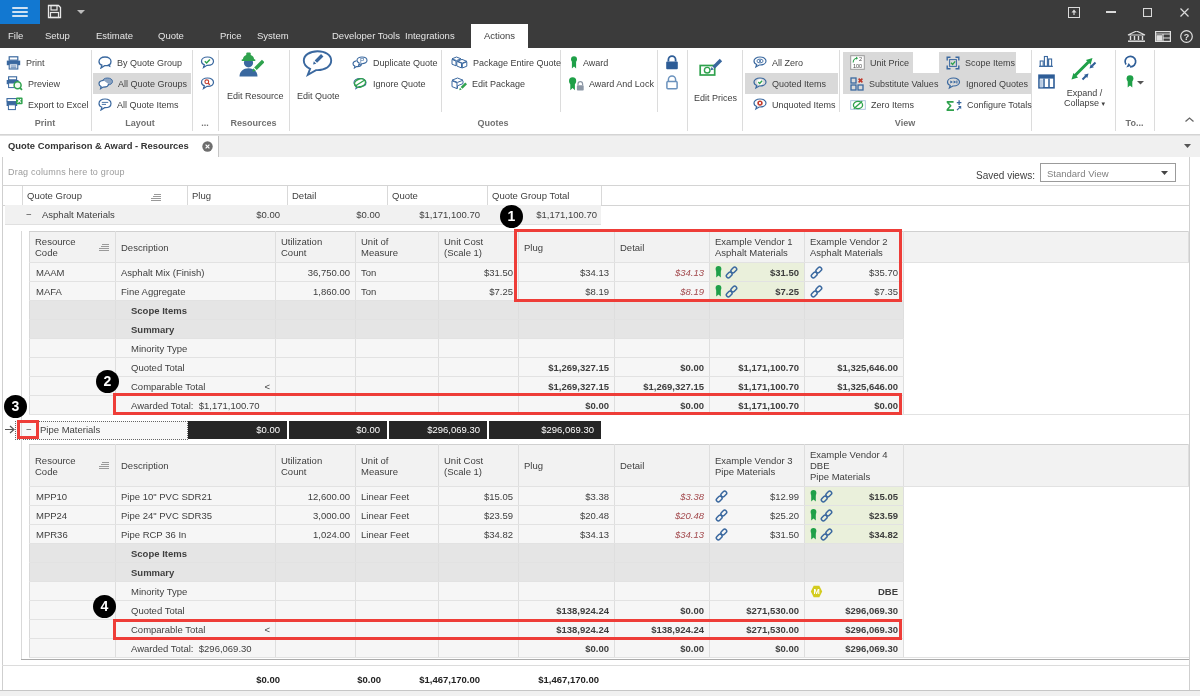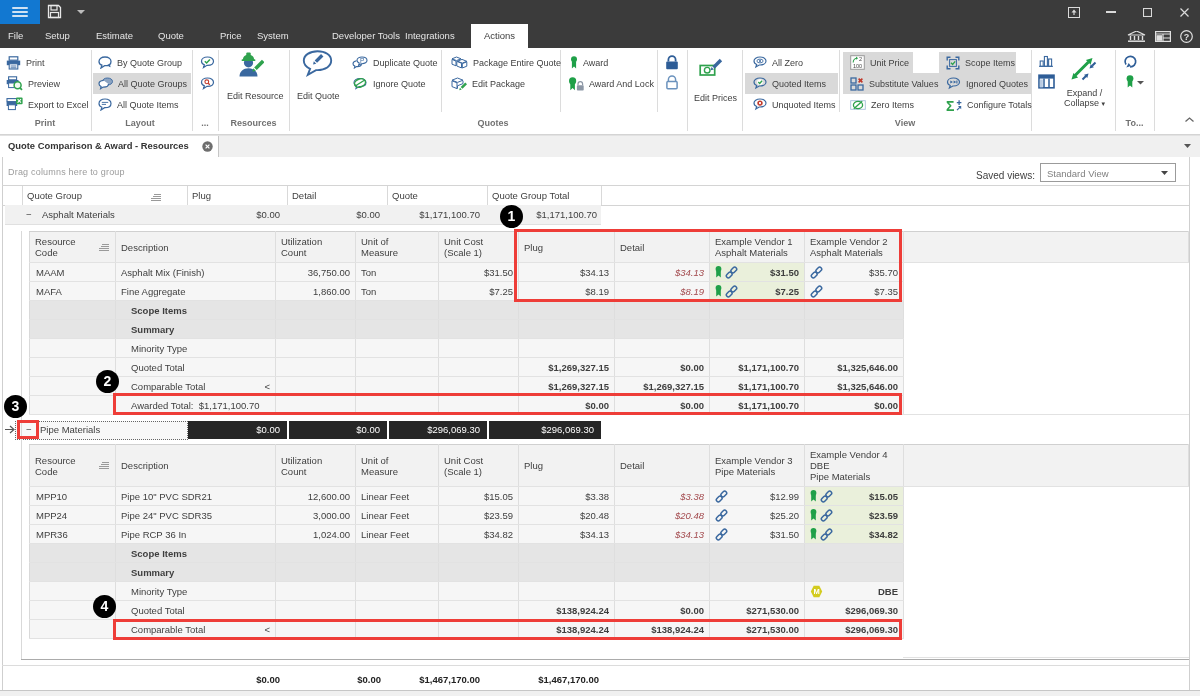--- a/index.html
+++ b/index.html
@@ -867,6 +867,18 @@
           <td class="num bold ">$296,069.30</td>
           <td class="last"></td>
         </tr>
+<tr>
+          <td class=""></td>
+          <td class="" style="padding-left:15px">Awarded Total:&nbsp; $296,069.30</td>
+          <td class=""></td>
+          <td class=""></td>
+          <td class=""></td>
+          <td class="num bold ">$0.00</td>
+          <td class="num bold ">$0.00</td>
+          <td class="num bold ">$0.00</td>
+          <td class="num bold ">$296,069.30</td>
+          <td class="last"></td>
+        </tr>
 </tbody>
     </table>
 

